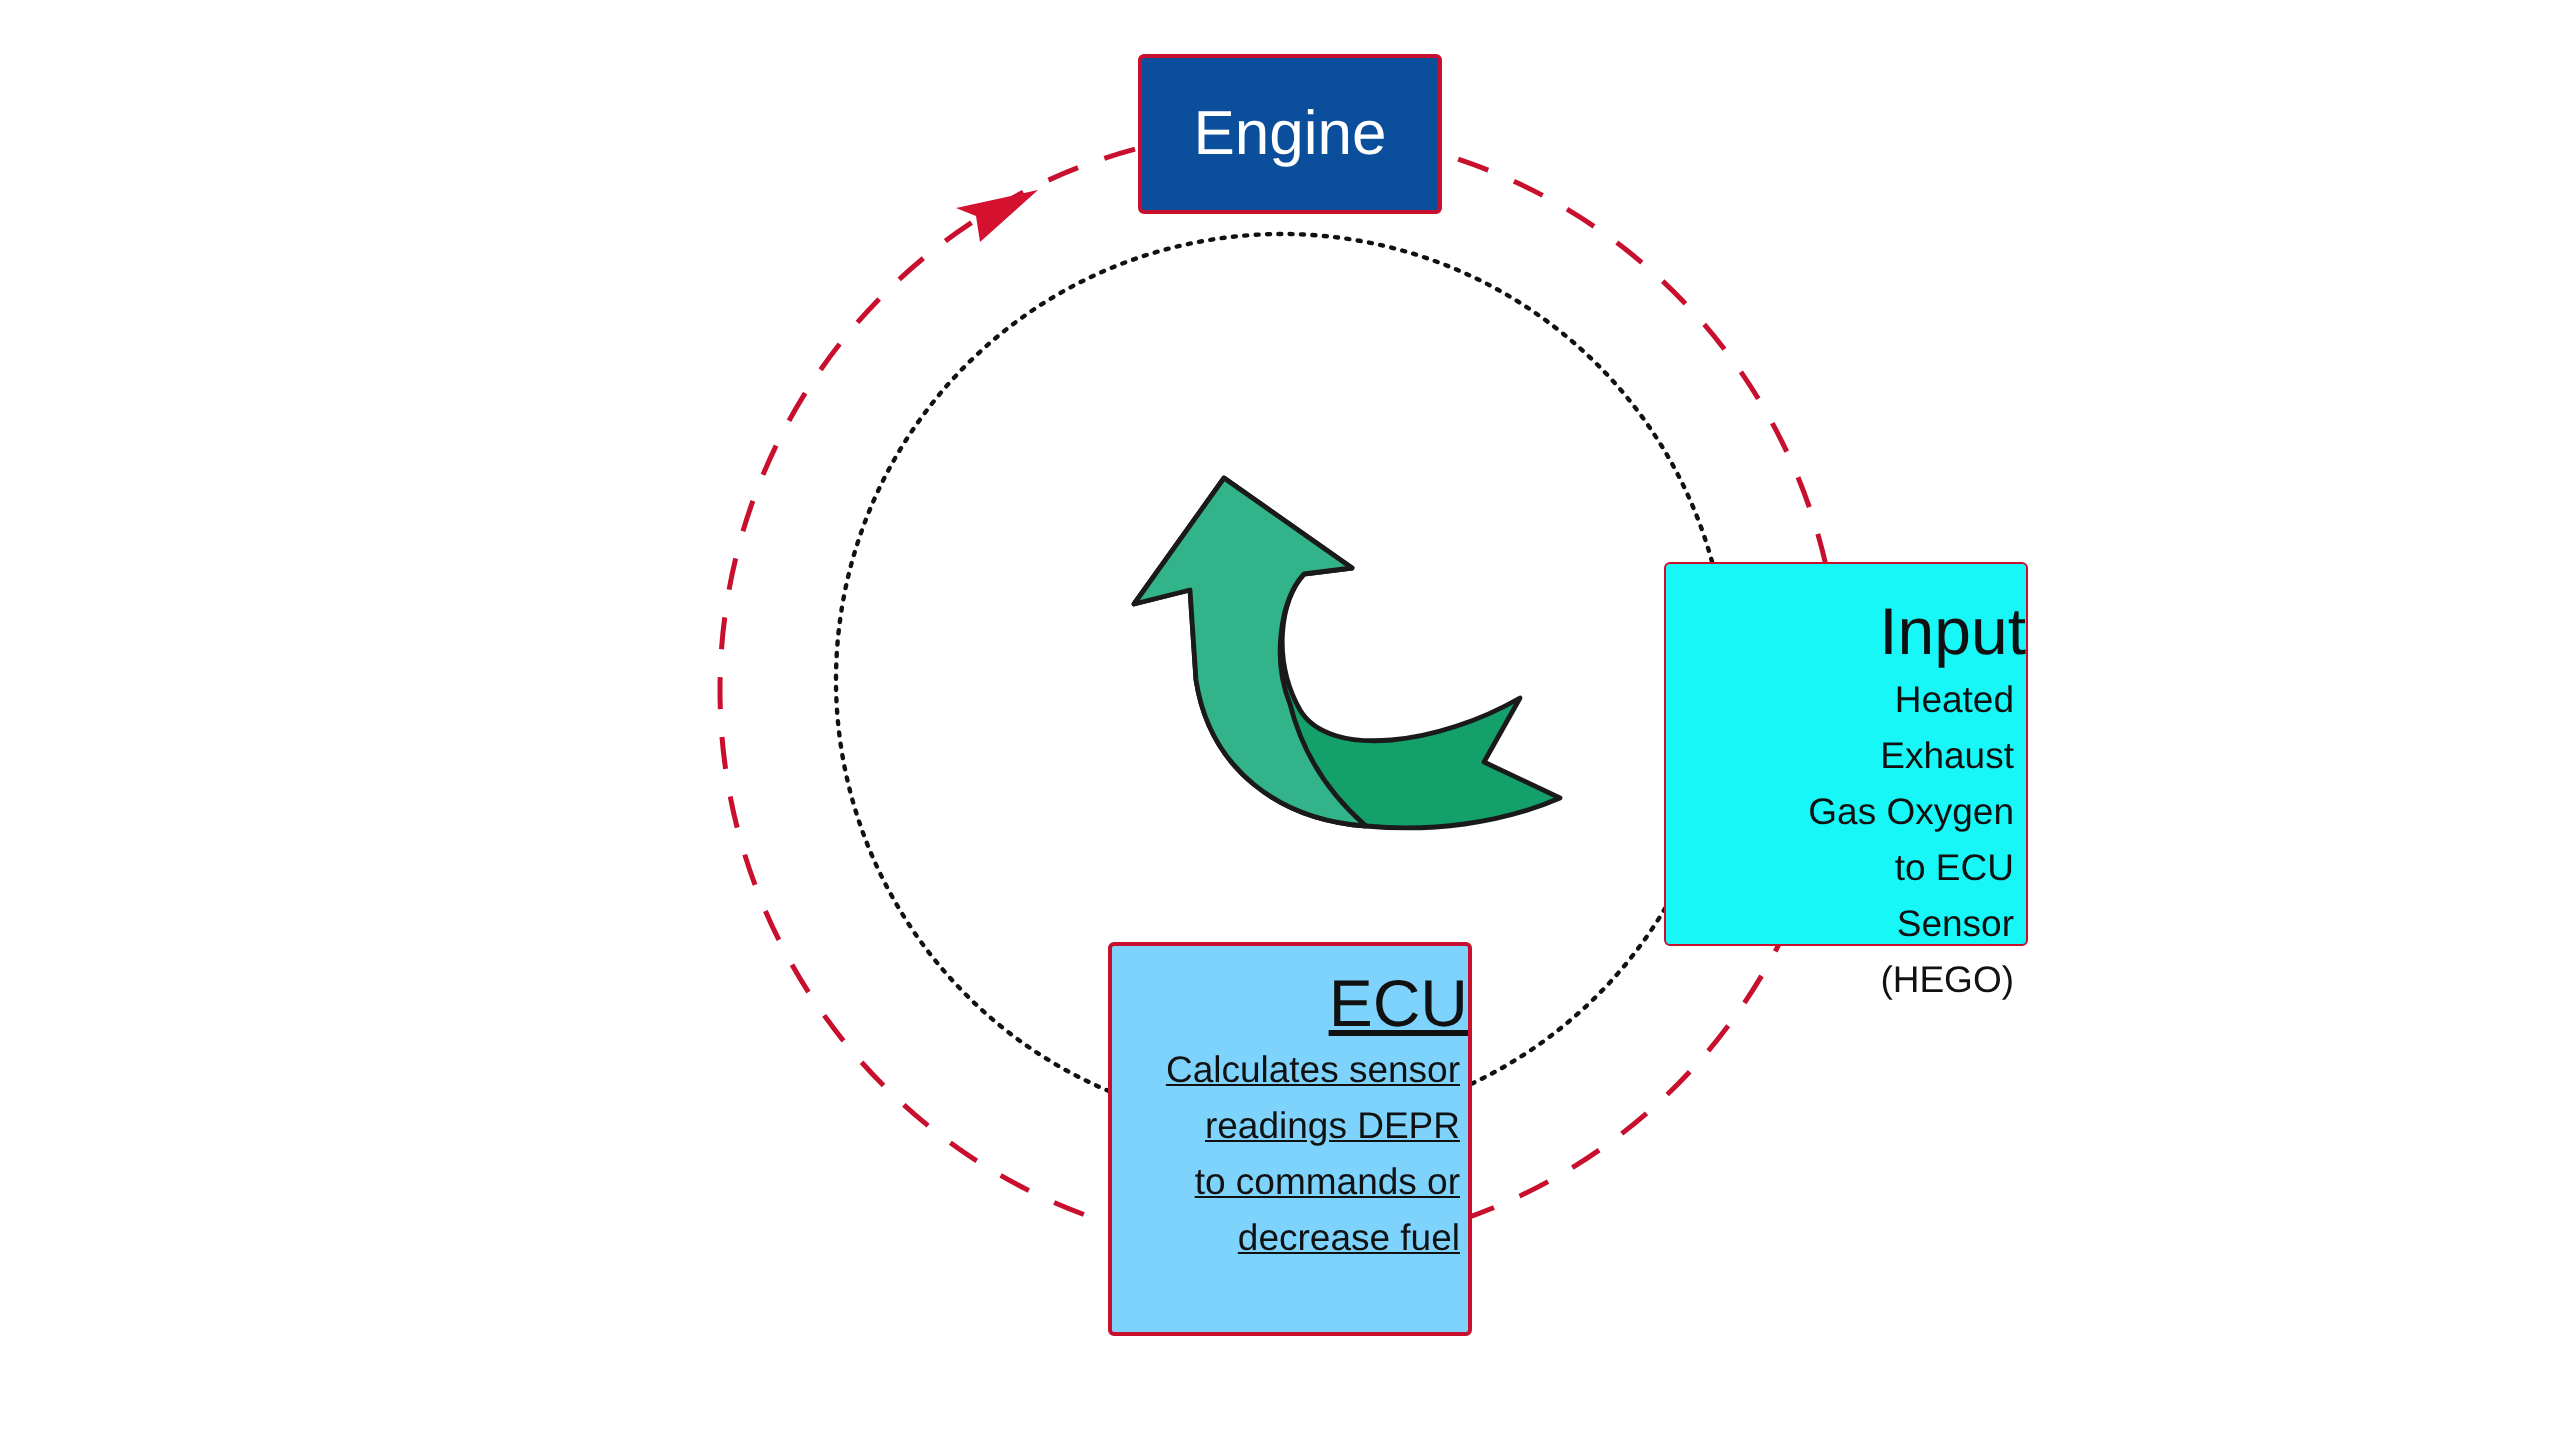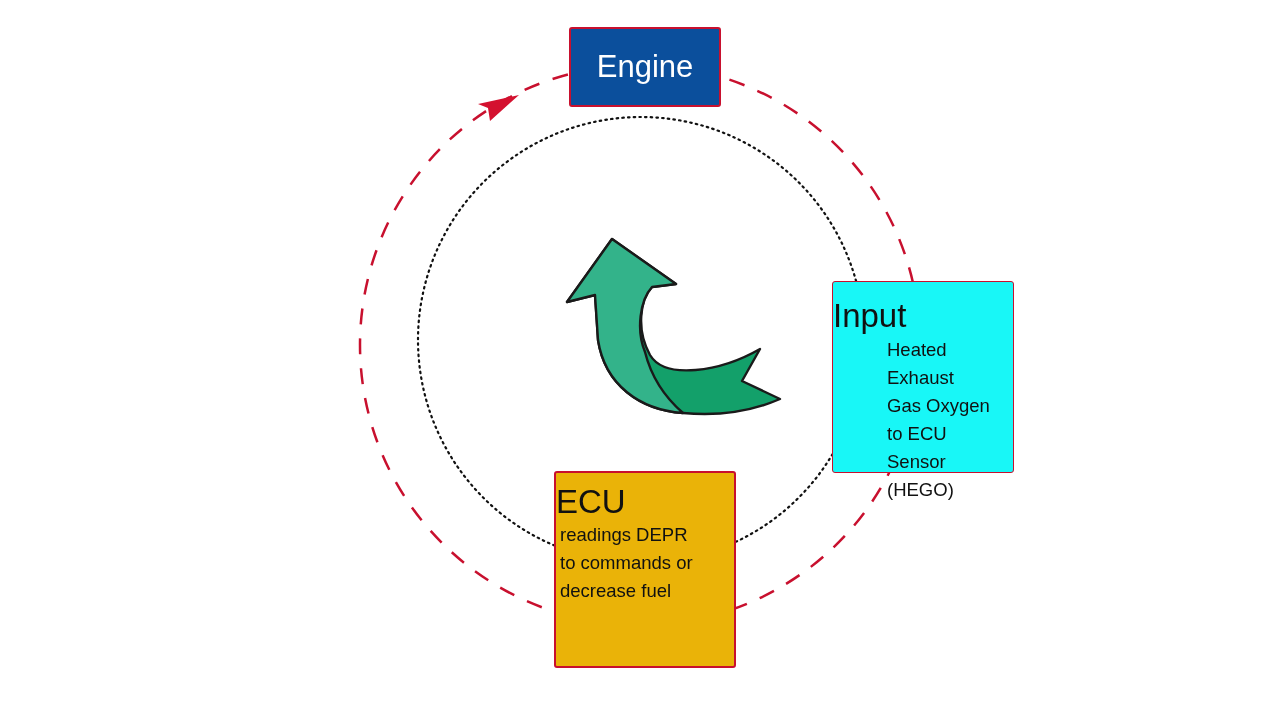--- a/index.html
+++ b/index.html
@@ -5,7 +5,7 @@
     html, body { margin: 0; padding: 0; background: #ffffff; }
     body { width: 1280px; height: 720px; position: relative; overflow: hidden; font-family: "Liberation Sans", sans-serif; }
     #diagram { position: absolute; left: 0; top: 0; width: 1280px; height: 720px; }
-    .box { position: absolute; box-sizing: border-box; border: 2px solid #c8102e; border-radius: 3px; text-align: left; }
+    .box { position: absolute; box-sizing: border-box; border: 2px solid #c8102e; border-radius: 3px; text-align: right; }
     #engine-box { left: 569px; top: 27px; width: 152px; height: 80px; background: #0b4f9c; color: #ffffff; display: flex; align-items: center; justify-content: center; }
     #engine-box .title { font-size: 31px; }
     #input-box { left: 832px; top: 281px; width: 182px; height: 192px; background: #18f7f7; color: #111; border-width: 1.5px; }

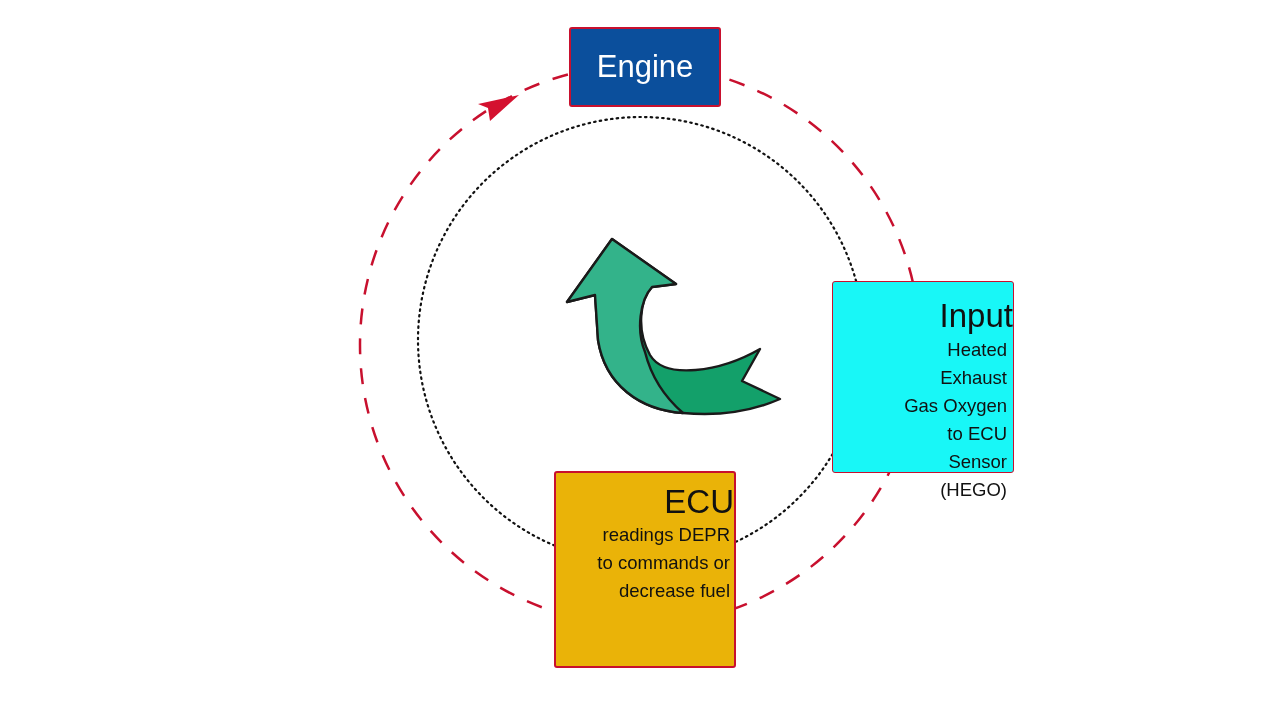--- a/index.html
+++ b/index.html
@@ -49,7 +49,7 @@
   </div>
 </div>
 
-<div id="ecu-box" class="box" style="background: #eab308;">
+<div id="ecu-box" class="box" style="background: #7dd3fc; text-decoration: underline;">
   <div class="title">ECU</div>
   <div class="desc">
     <span class="line">readings DEPR</span>

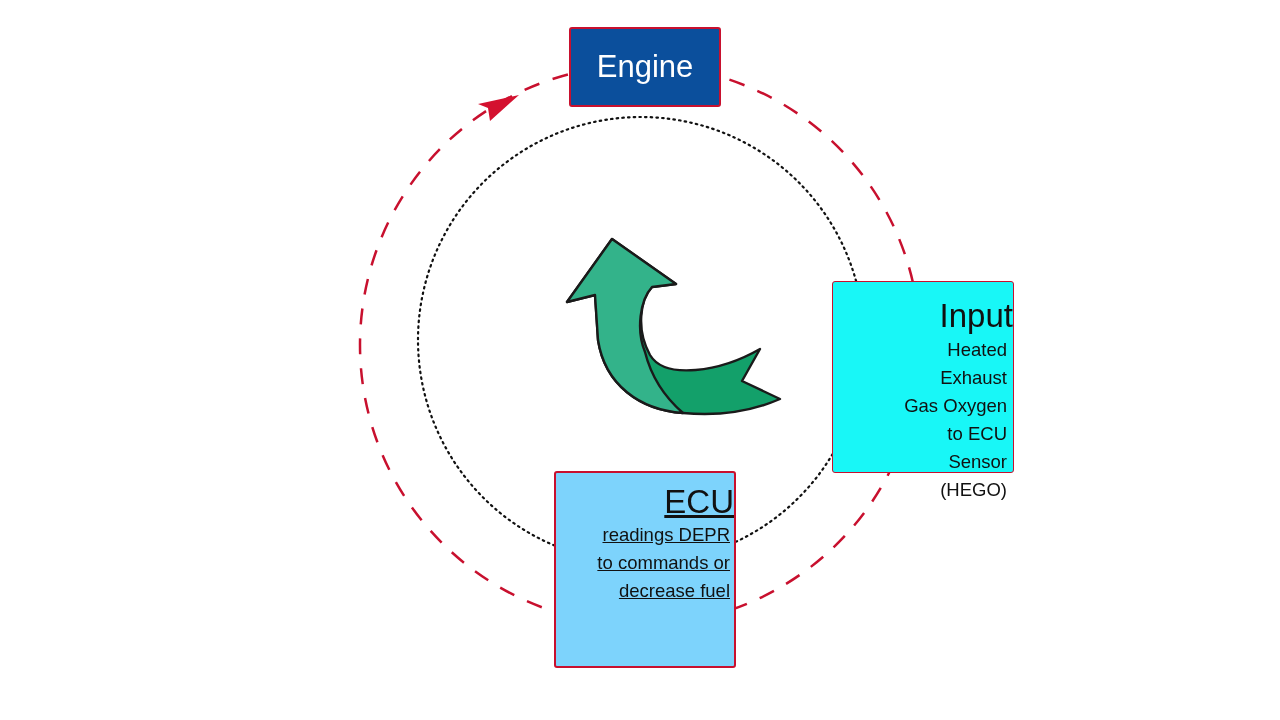--- a/index.html
+++ b/index.html
@@ -52,6 +52,7 @@
 <div id="ecu-box" class="box" style="background: #7dd3fc; text-decoration: underline;">
   <div class="title">ECU</div>
   <div class="desc">
+    <span class="line">Calculates sensor</span>
     <span class="line">readings DEPR</span>
     <span class="line">to commands or</span>
     <span class="line">decrease fuel</span>

